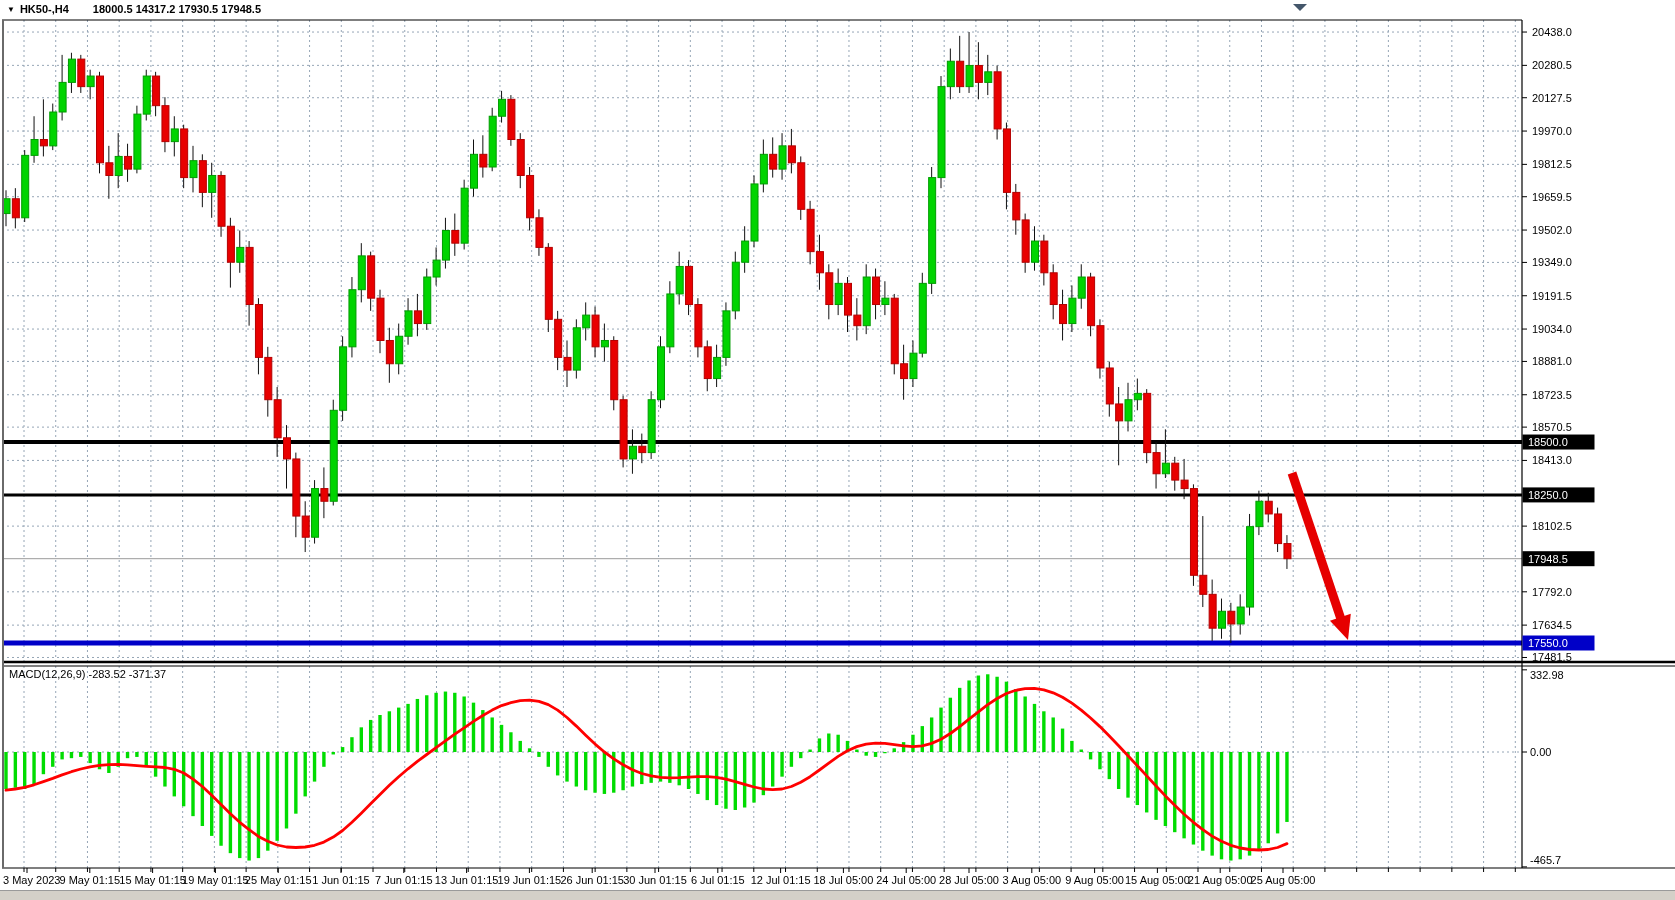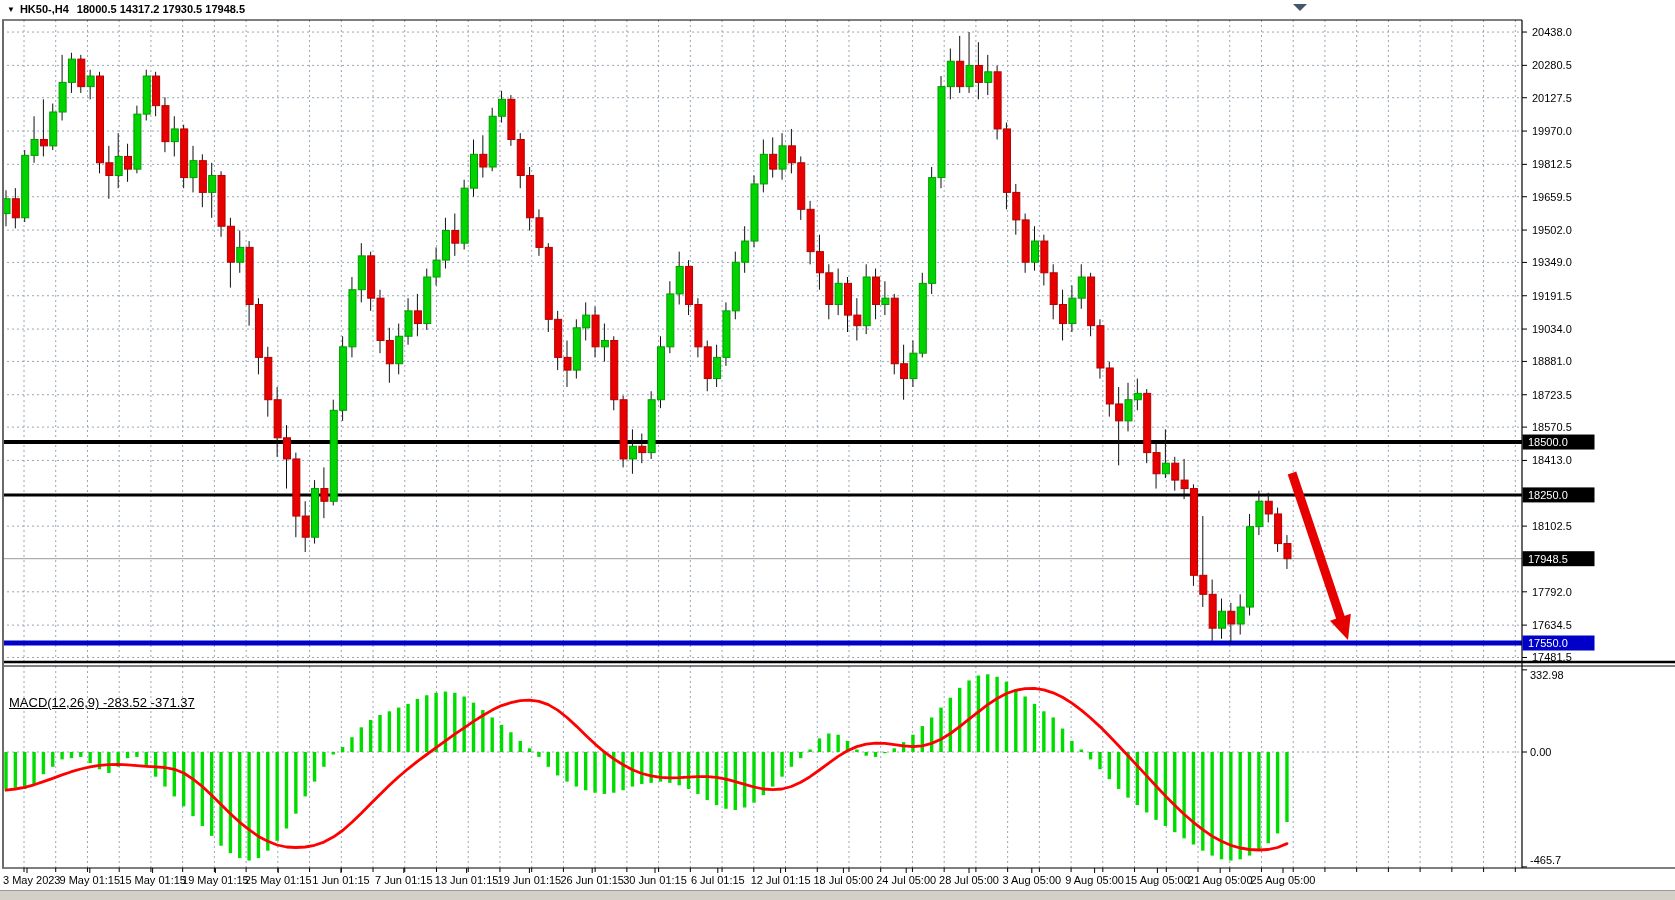--- a/index.html
+++ b/index.html
@@ -8,7 +8,7 @@
   #chart-svg{display:block;position:absolute;left:0;top:0;}
   #header{position:absolute;left:7px;top:3px;font-size:11px;font-weight:bold;color:#000;white-space:nowrap;}
   #header .tri{font-size:8px;margin-right:5px;vertical-align:1px;cursor:pointer;}
-  #header .sym{margin-right:8px;}
+  #header .sym{margin-right:24px;}
   #macd-label{position:absolute;left:9px;top:695px;font-size:13px;color:#000;white-space:nowrap;text-decoration:underline;}
   #bottom-strip{position:absolute;left:0;top:890px;width:1675px;height:10px;background:#d4d0c8;border-top:1px solid #9a9a9a;}
 </style>

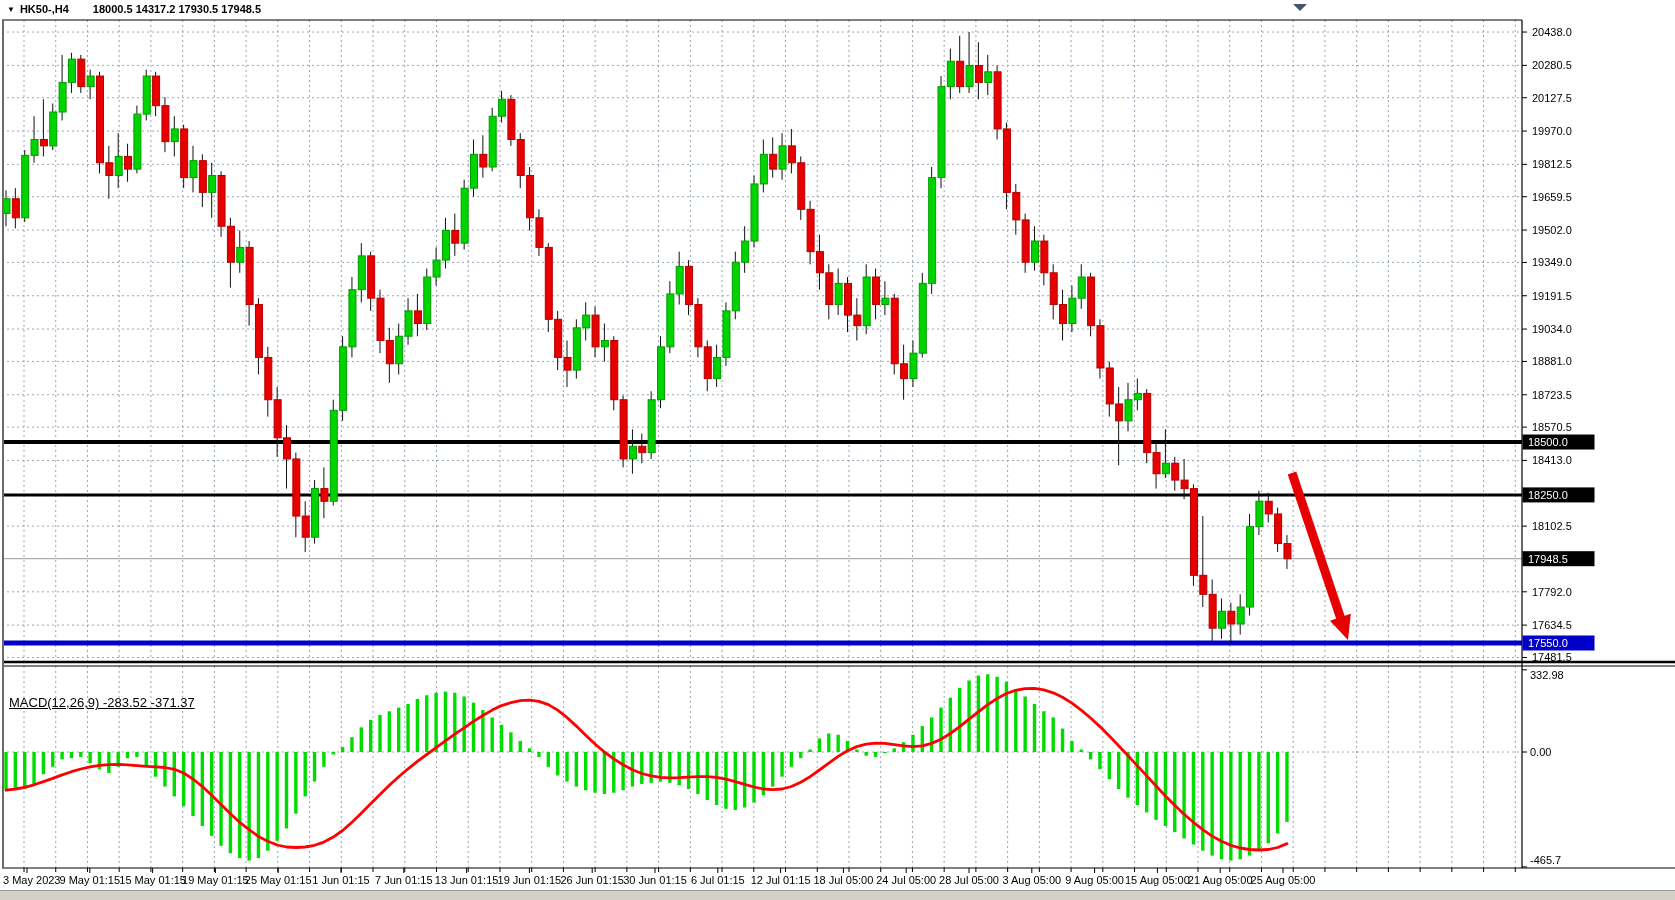--- a/index.html
+++ b/index.html
@@ -9,7 +9,7 @@
   #header{position:absolute;left:7px;top:3px;font-size:11px;font-weight:bold;color:#000;white-space:nowrap;}
   #header .tri{font-size:8px;margin-right:5px;vertical-align:1px;cursor:pointer;}
   #header .sym{margin-right:24px;}
-  #macd-label{position:absolute;left:9px;top:695px;font-size:13px;color:#000;white-space:nowrap;text-decoration:underline;}
+  #macd-label{position:absolute;left:9px;top:668px;font-size:11px;color:#000;white-space:nowrap;}
   #bottom-strip{position:absolute;left:0;top:890px;width:1675px;height:10px;background:#d4d0c8;border-top:1px solid #9a9a9a;}
 </style>
 </head>

